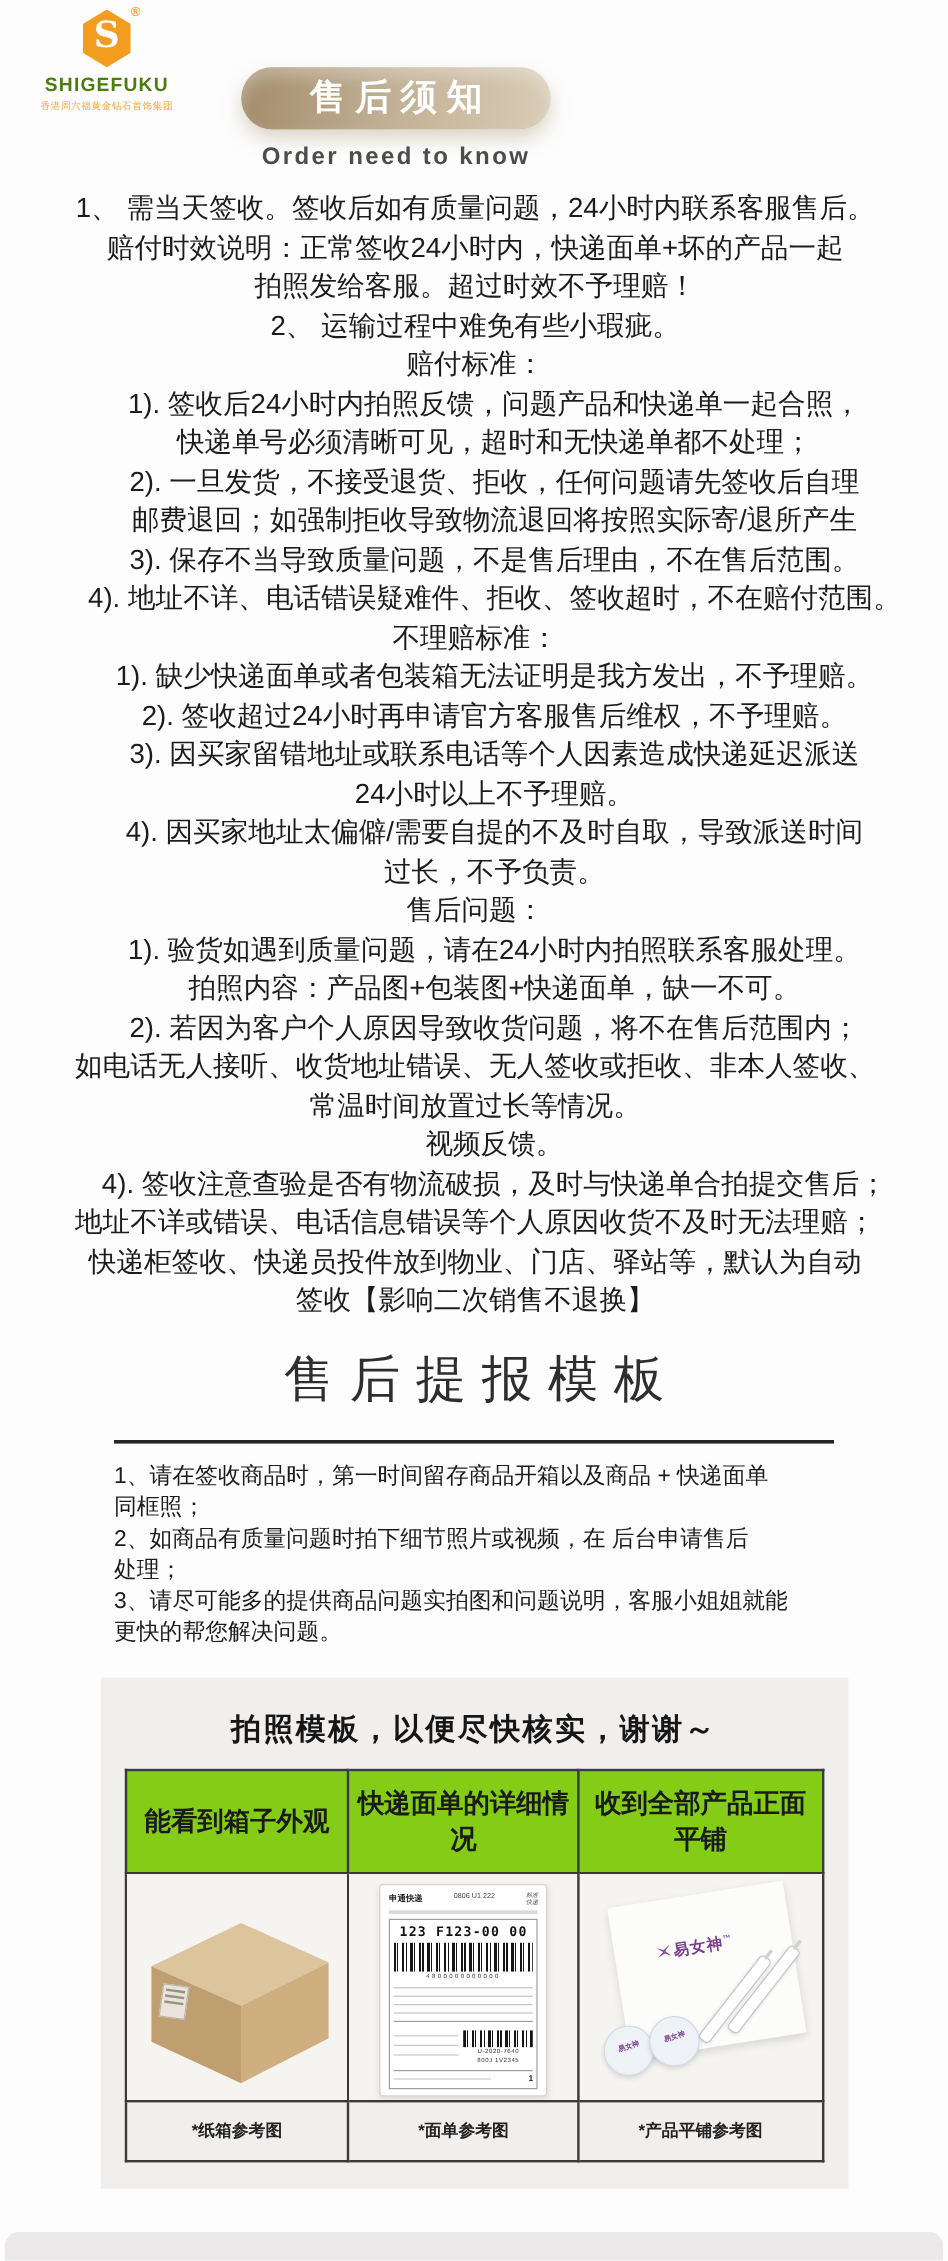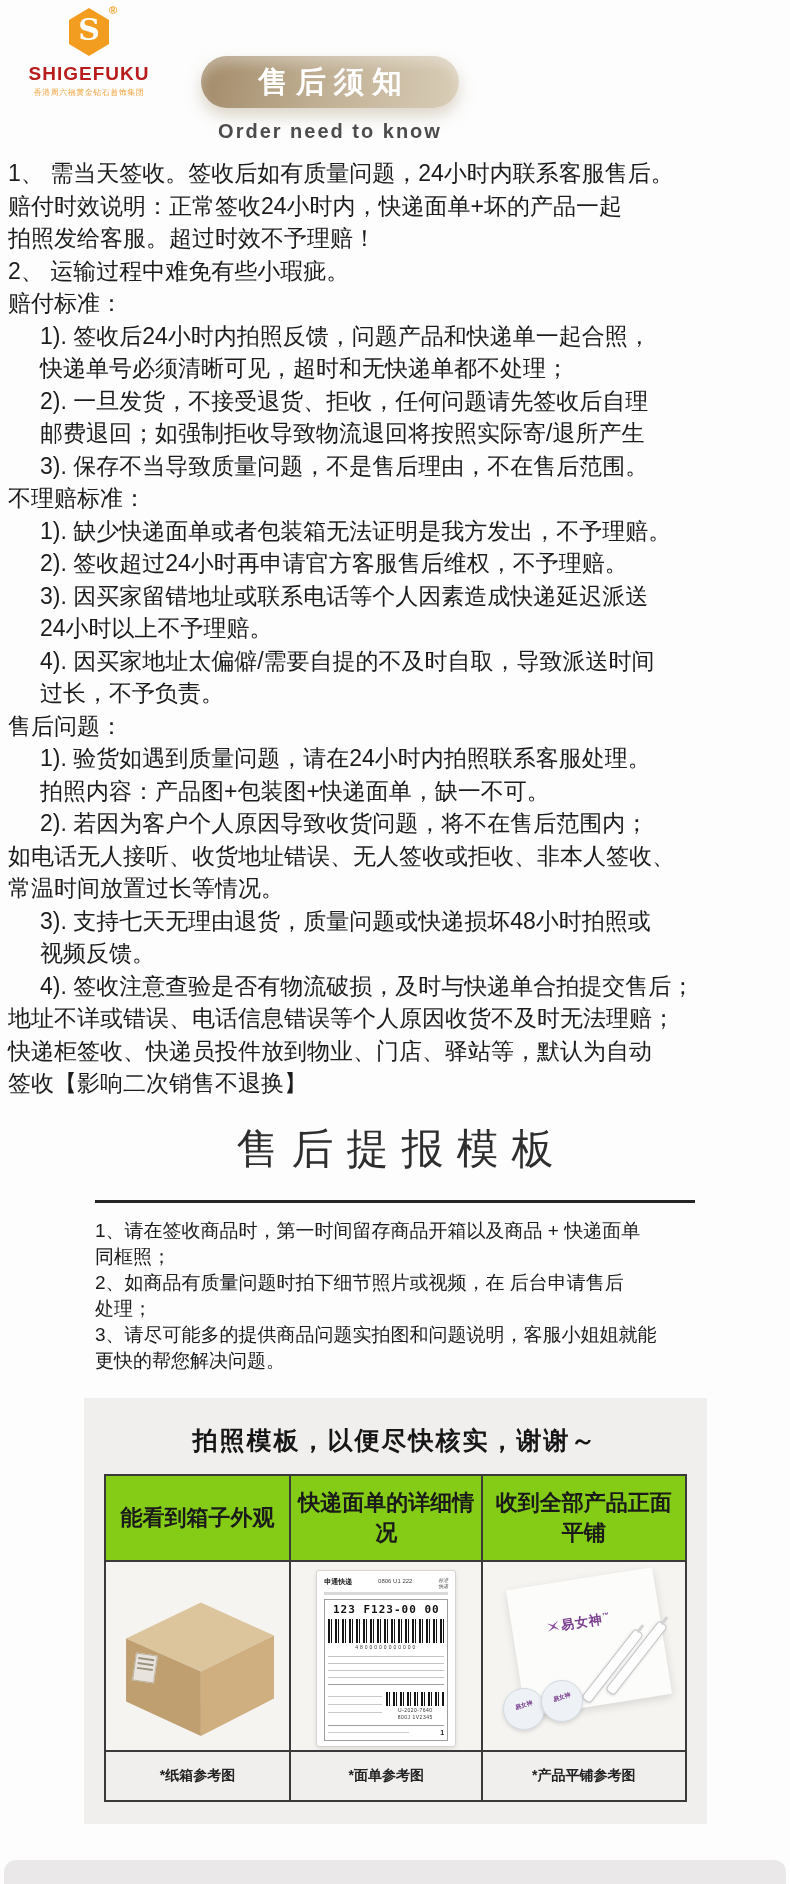--- a/index.html
+++ b/index.html
@@ -14,7 +14,7 @@
   .hex .s-letter{position:absolute;left:0;top:4px;width:100%;text-align:center;
        color:#ffffff;font-weight:900;font-size:30px;font-family:"DejaVu Serif",serif;}
   .reg{position:absolute;right:0;top:-2px;font-size:11px;color:#f39d20;font-weight:700;}
-  .logo-name{margin-top:3px;color:#b91c1c;font-weight:700;font-size:19px;letter-spacing:1px;}
+  .logo-name{margin-top:3px;color:#4d7c0f;font-weight:700;font-size:16px;letter-spacing:1px;}
   .logo-tagline{margin-top:2px;color:#f2a541;font-size:8px;letter-spacing:.5px;}
 
   

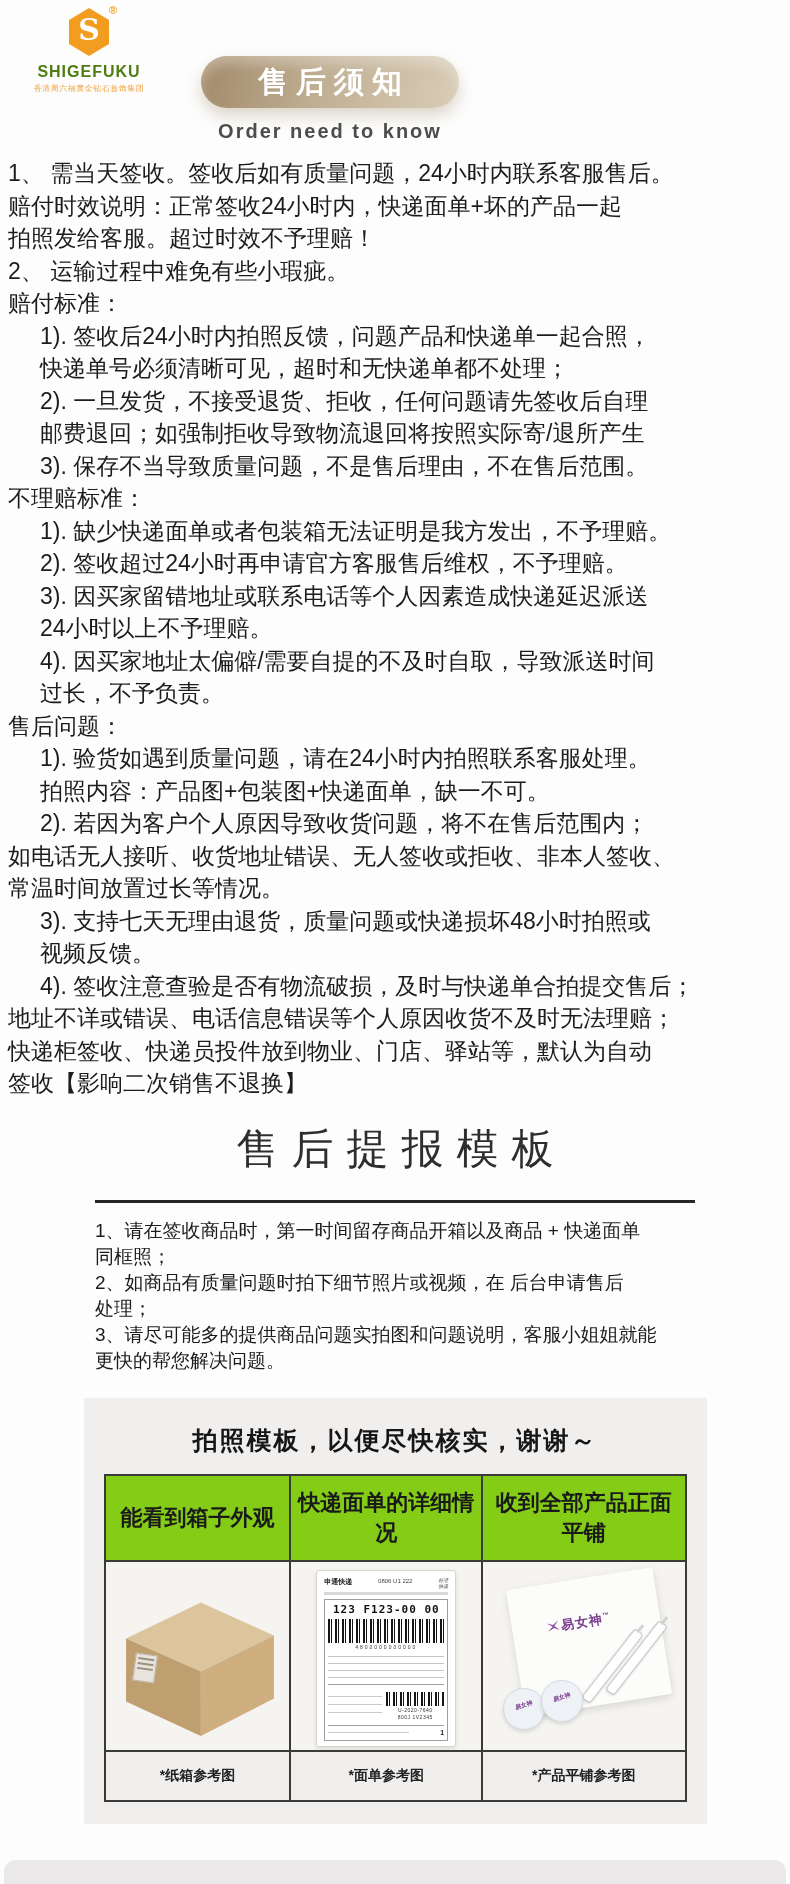--- a/index.html
+++ b/index.html
@@ -26,7 +26,7 @@
   .subtitle{margin-top:12px;color:#4c4c4c;font-size:20px;font-weight:700;letter-spacing:2px;}
 
   
-  .notice{margin:14px 6px 12px 8px;font-size:23px;line-height:32.5px;color:#1c1c1c;}
+  .notice{margin:14px 6px 12px 8px;font-size:23px;line-height:32.5px;color:#1c1c1c;text-align:center;}
   .nline{white-space:nowrap;}
   .nline.ind{padding-left:32px;}
 

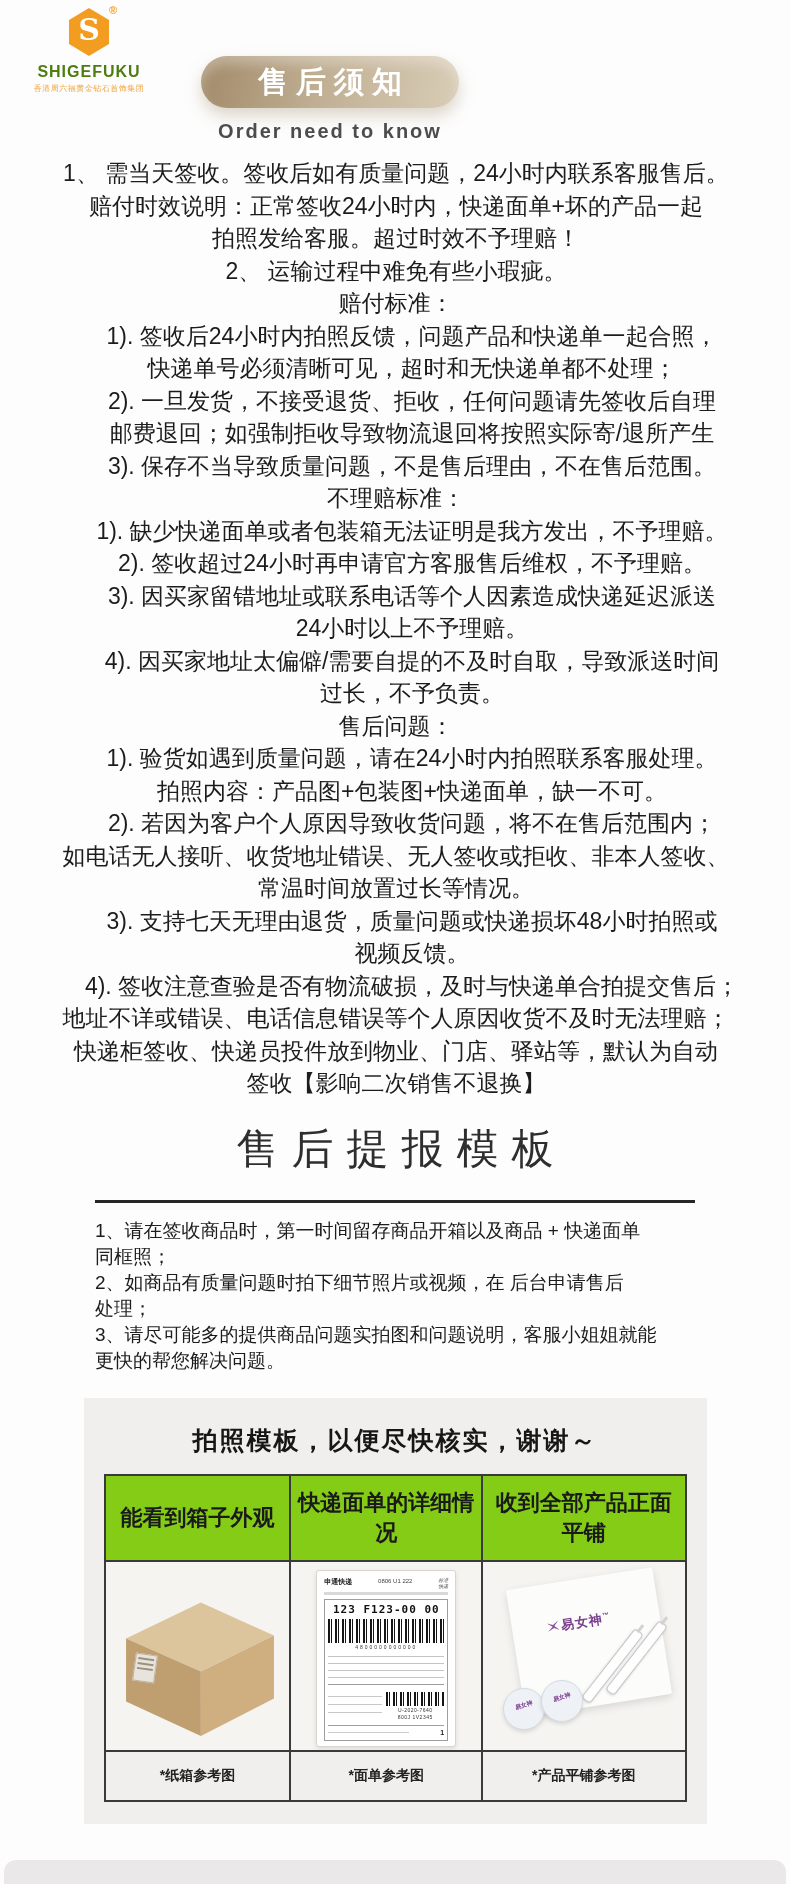--- a/index.html
+++ b/index.html
@@ -141,6 +141,7 @@
       <div class="nline ind">2). 一旦发货，不接受退货、拒收，任何问题请先签收后自理</div>
       <div class="nline ind">邮费退回；如强制拒收导致物流退回将按照实际寄/退所产生</div>
       <div class="nline ind">3). 保存不当导致质量问题，不是售后理由，不在售后范围。</div>
+      <div class="nline ind">4). 地址不详、电话错误疑难件、拒收、签收超时，不在赔付范围。</div>
       <div class="nline">不理赔标准：</div>
       <div class="nline ind">1). 缺少快递面单或者包装箱无法证明是我方发出，不予理赔。</div>
       <div class="nline ind">2). 签收超过24小时再申请官方客服售后维权，不予理赔。</div>

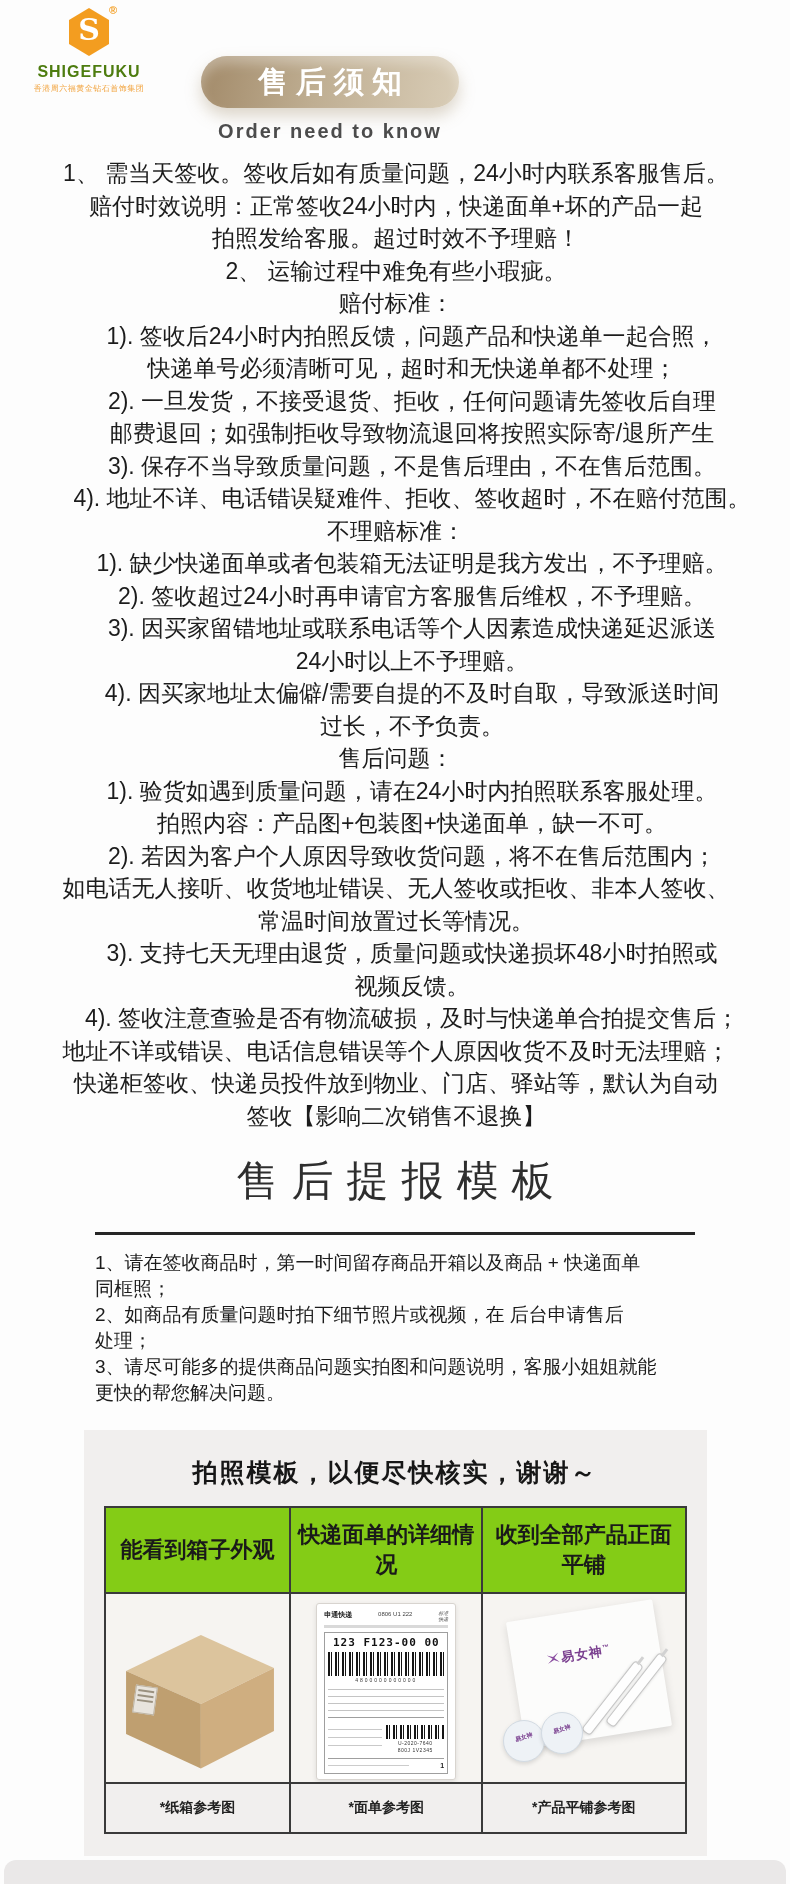--- a/index.html
+++ b/index.html
@@ -155,7 +155,6 @@
       <div class="nline ind">2). 若因为客户个人原因导致收货问题，将不在售后范围内；</div>
       <div class="nline">如电话无人接听、收货地址错误、无人签收或拒收、非本人签收、</div>
       <div class="nline">常温时间放置过长等情况。</div>
-      <div class="nline ind">3). 支持七天无理由退货，质量问题或快递损坏48小时拍照或</div>
       <div class="nline ind">视频反馈。</div>
       <div class="nline ind">4). 签收注意查验是否有物流破损，及时与快递单合拍提交售后；</div>
       <div class="nline">地址不详或错误、电话信息错误等个人原因收货不及时无法理赔；</div>

